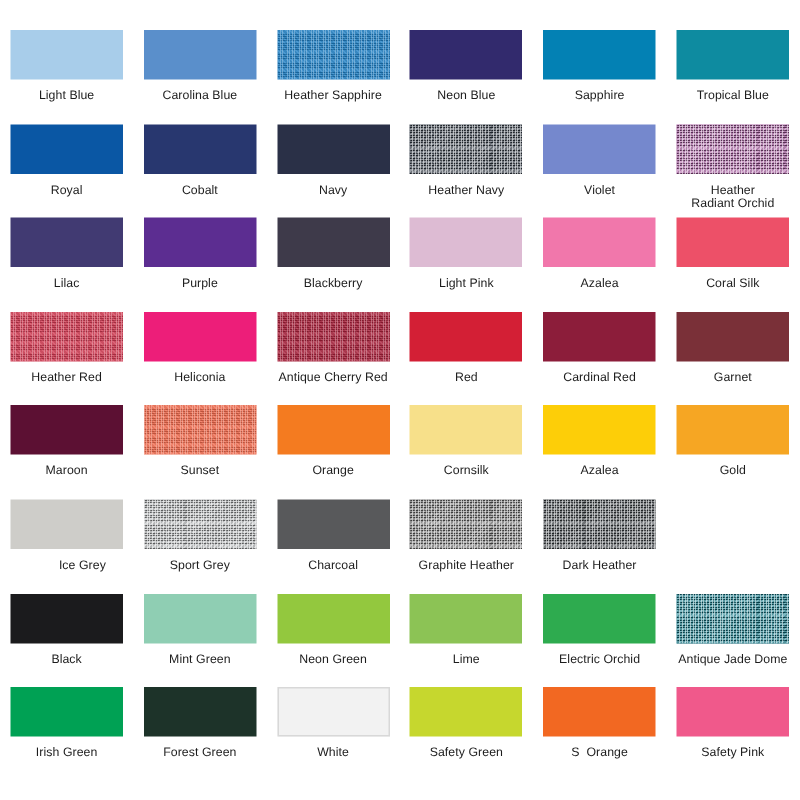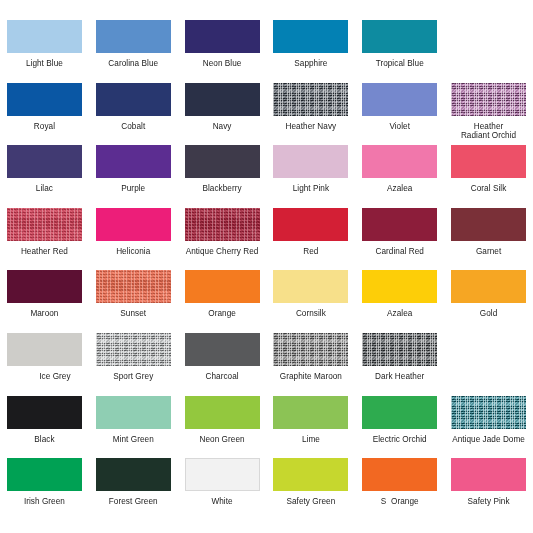--- a/index.html
+++ b/index.html
@@ -85,6 +85,12 @@
         <div class="swatch-label" style="color: rgb(28, 28, 28);">Carolina Blue</div>
       </div>
       <div class="swatch-cell">
+        <div class="swatch-chip" style="background-color: rgb(31, 127, 196);">
+          <span class="heather-tex"></span>
+        </div>
+        <div class="swatch-label" style="color: rgb(28, 28, 28);">Heather Sapphire</div>
+      </div>
+      <div class="swatch-cell">
         <div class="swatch-chip" style="background-color: rgb(50, 42, 109);"></div>
         <div class="swatch-label" style="color: rgb(28, 28, 28);">Neon Blue</div>
       </div>

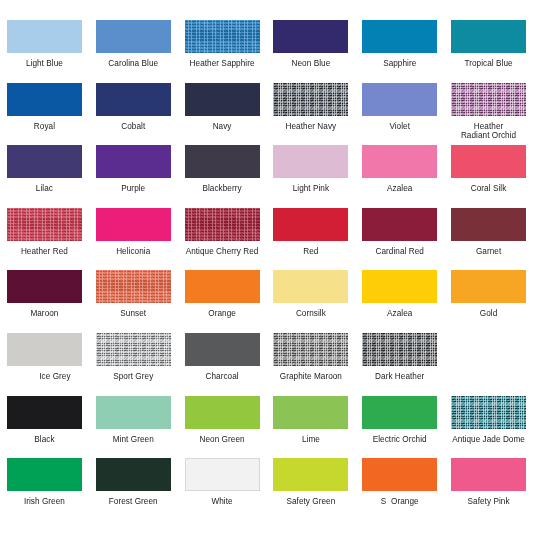--- a/index.html
+++ b/index.html
@@ -237,7 +237,7 @@
         <div class="swatch-chip" style="background-color: rgb(117, 117, 117);">
           <span class="heather-tex coarse"></span>
         </div>
-        <div class="swatch-label" style="color: rgb(28, 28, 28);">Graphite Maroon</div>
+        <div class="swatch-label" style="color: rgb(28, 28, 28);">Graphite Heather</div>
       </div>
       <div class="swatch-cell">
         <div class="swatch-chip" style="background-color: rgb(63, 68, 73);">

